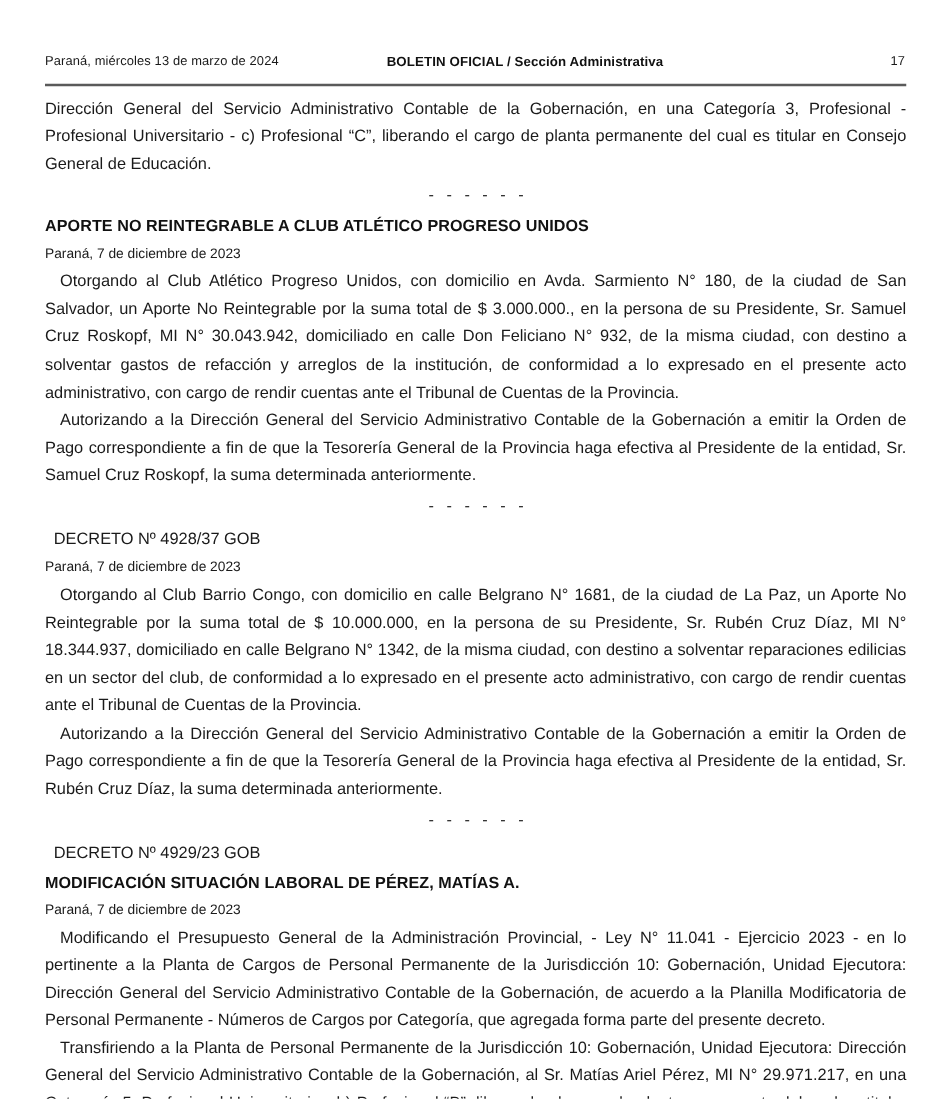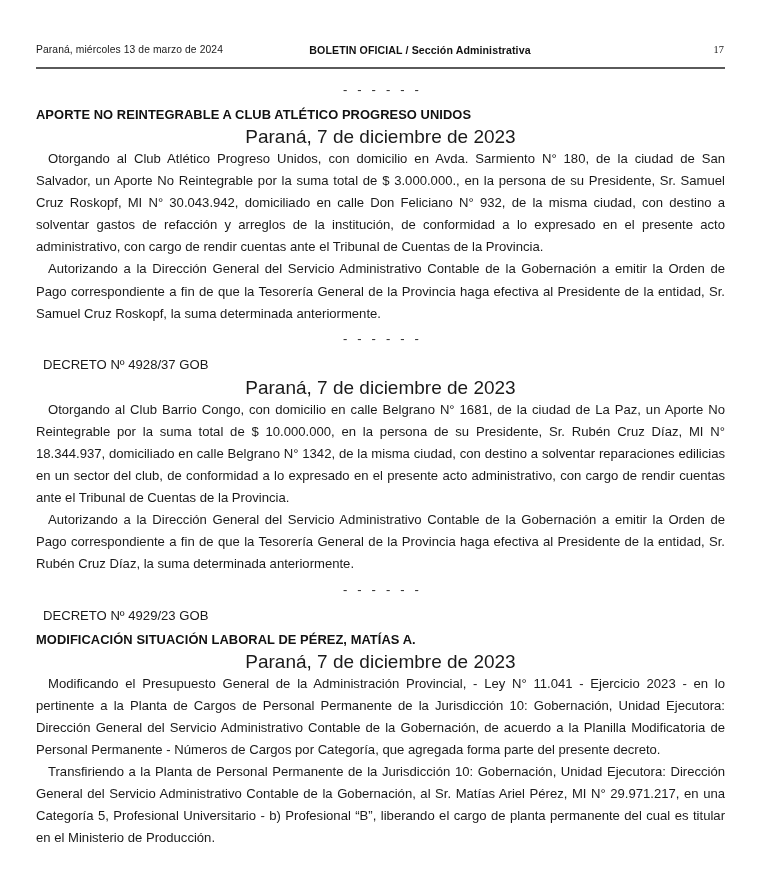--- a/index.html
+++ b/index.html
@@ -60,7 +60,6 @@
     margin-left: auto;
     position: relative;
     z-index: 2;
-    font-family: Liberation Serif, serif;
   }
 
   .head-rule {

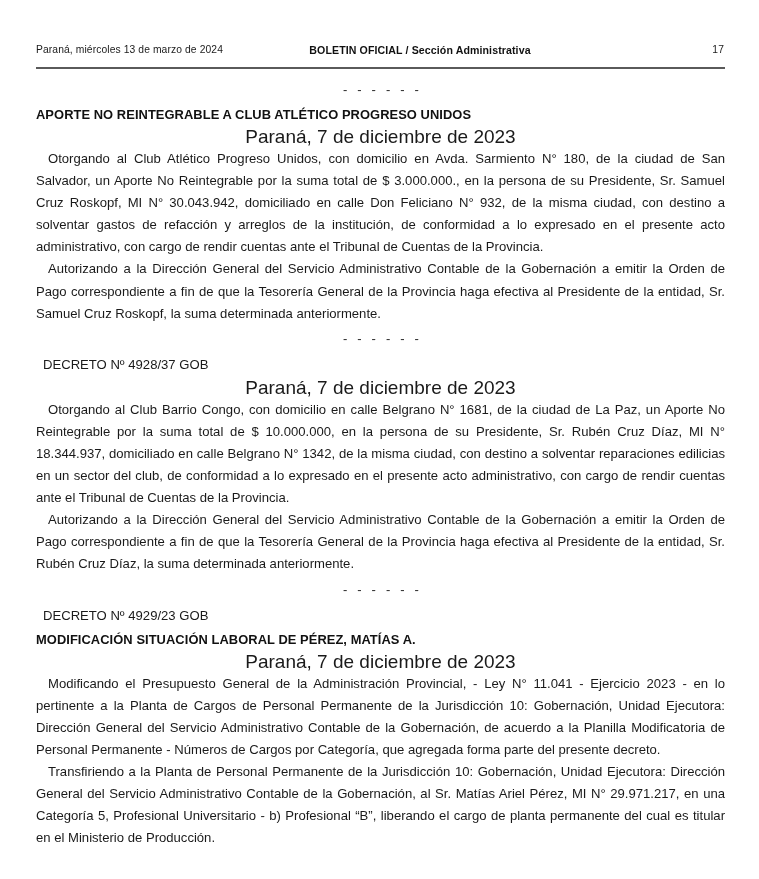--- a/index.html
+++ b/index.html
@@ -143,6 +143,7 @@
 
   <div class="column">
 
+    <p class="body">Dirección General del Servicio Administrativo Contable de la Gobernación, en una Categoría 3, Profesional - Profesional Universitario - c) Profesional “C”, liberando el cargo de planta permanente del cual es titular en Consejo General de Educación.</p>
 
     <p class="sep">- - - - - -</p>
 

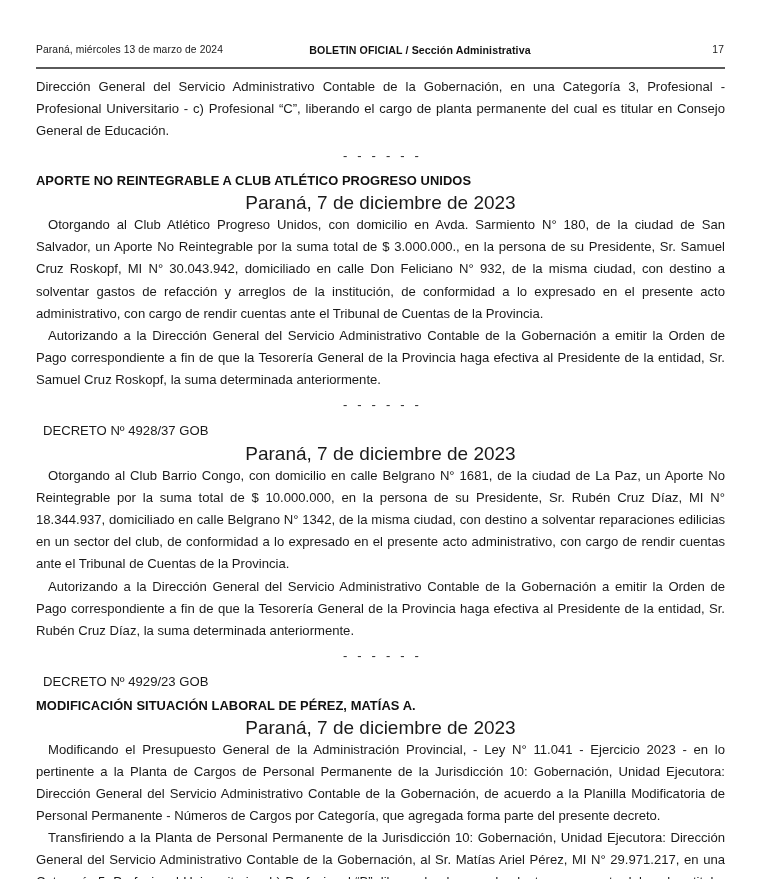--- a/index.html
+++ b/index.html
@@ -122,10 +122,10 @@
   }
 
   .lugar-fecha {
-    font-size: 19px;
+    font-size: 11px;
     line-height: 22px;
     margin: 0;
-    text-align: center;
+    text-align: left;
     color: #1a1a1a;
   }
 </style>

